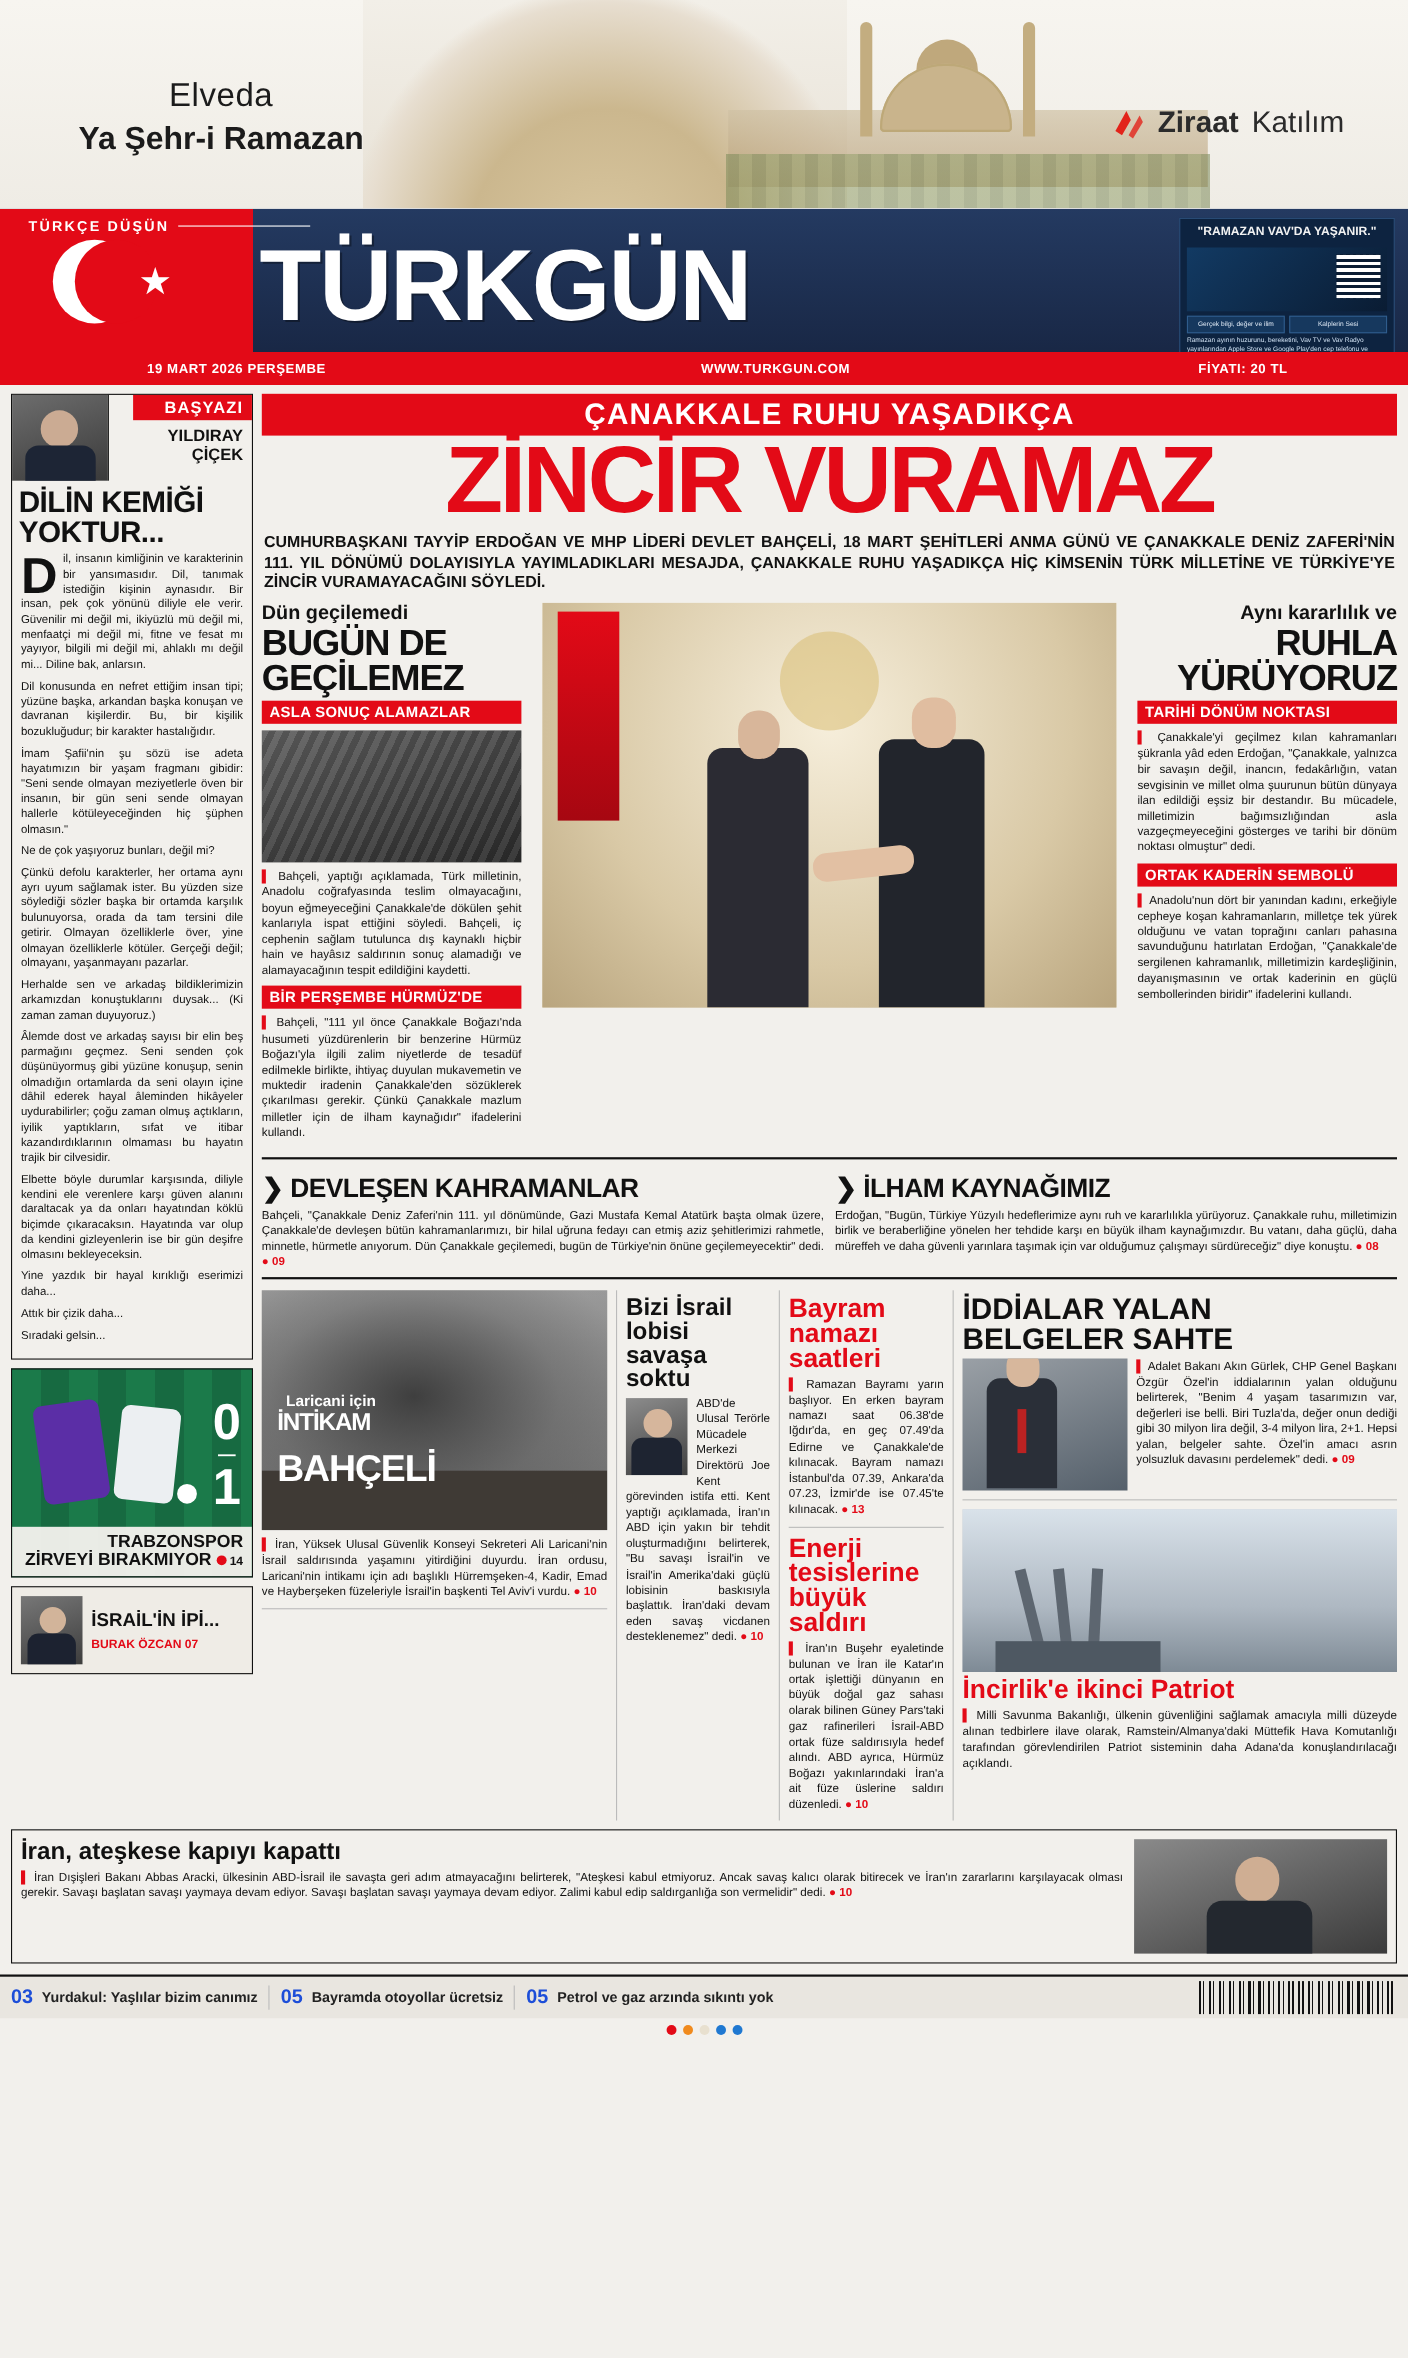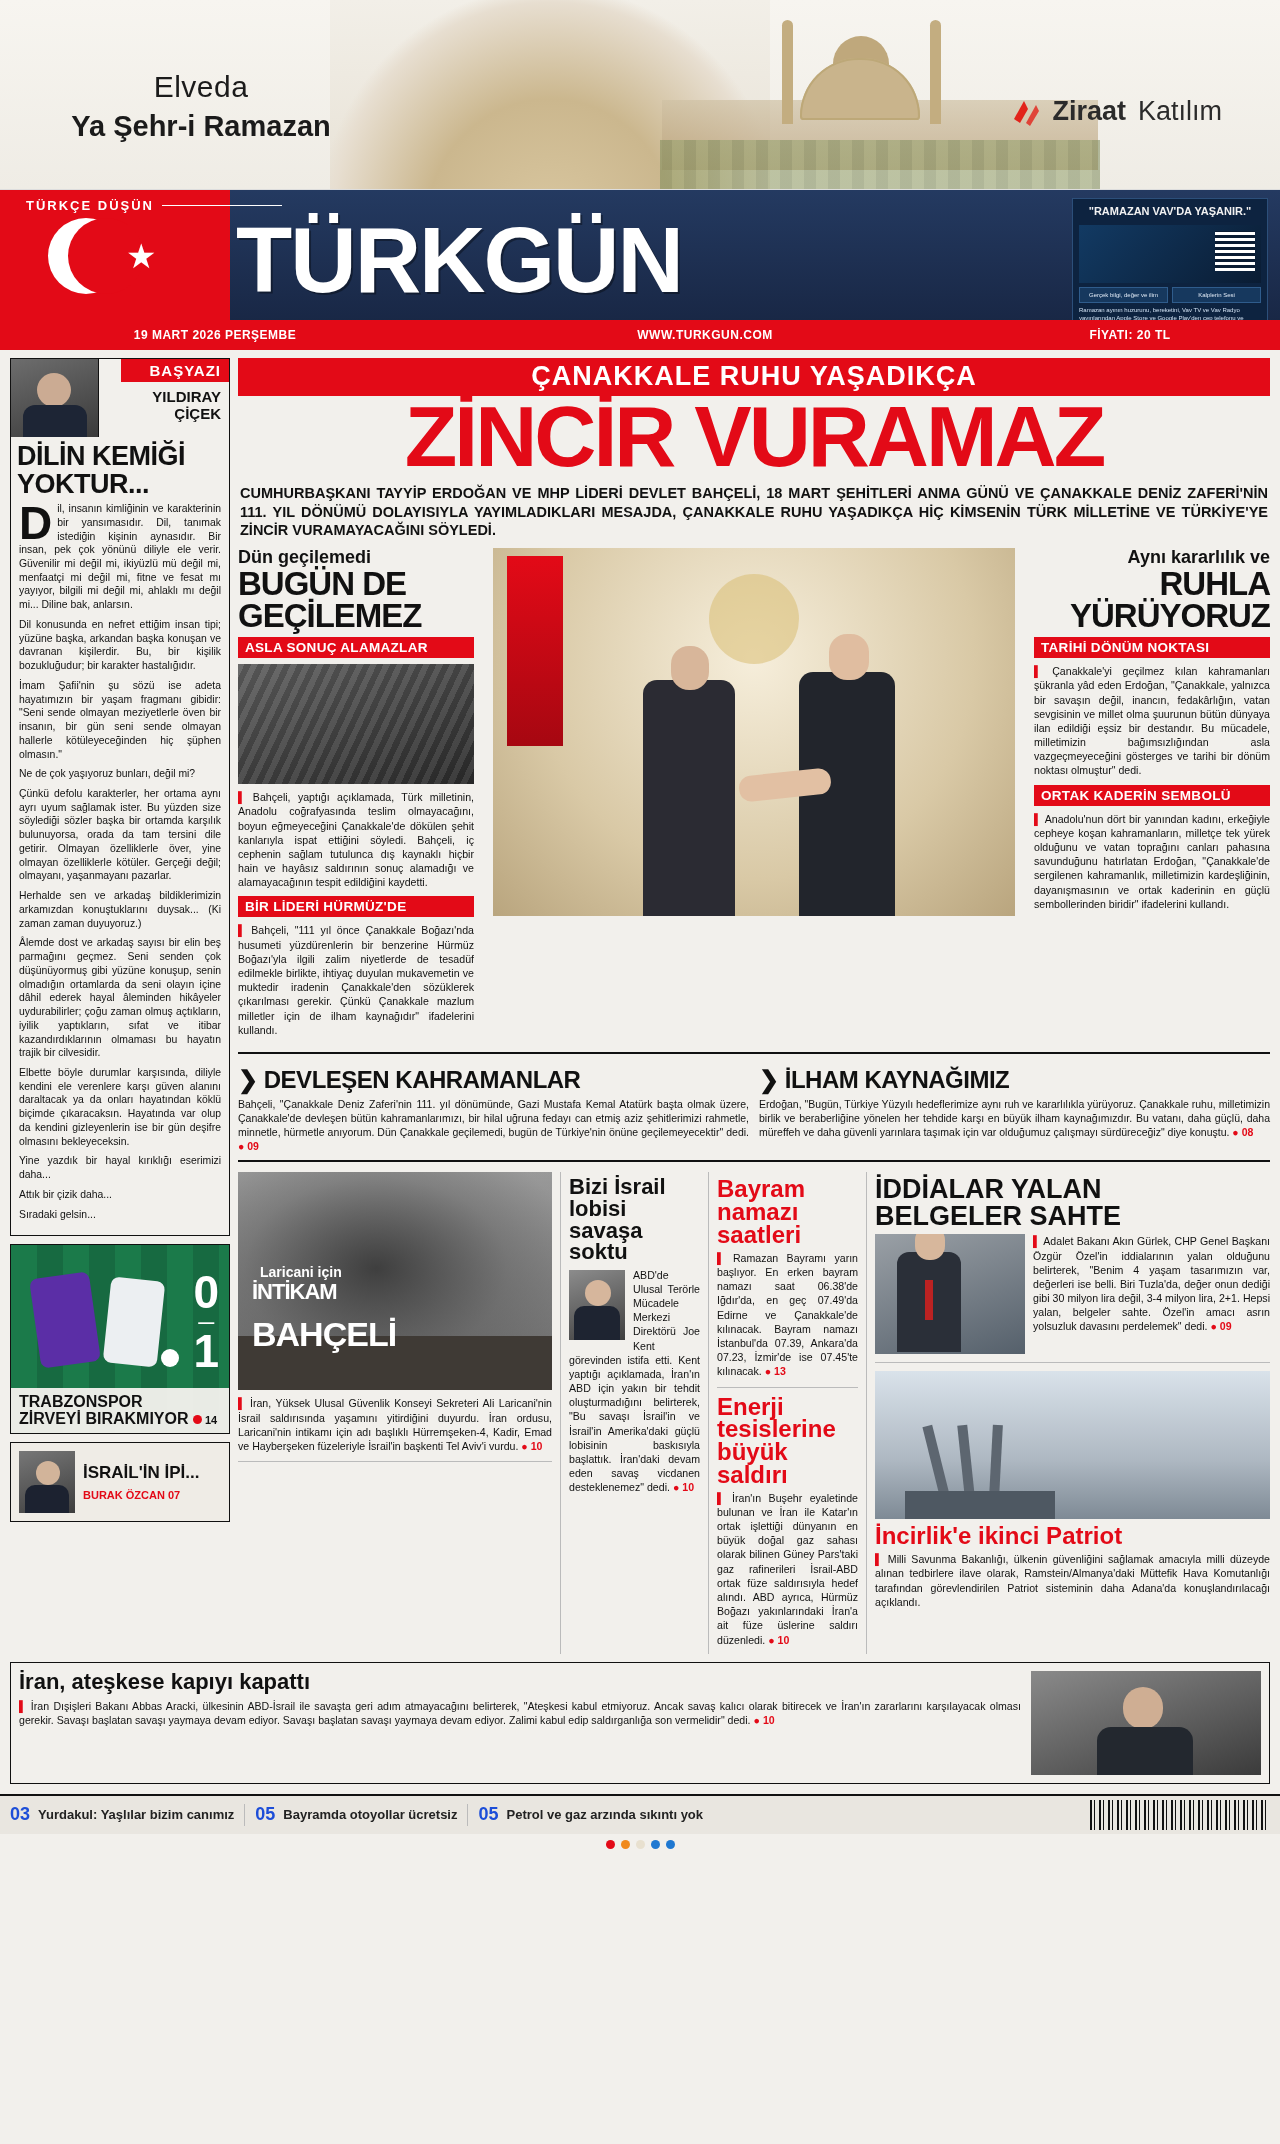--- a/index.html
+++ b/index.html
@@ -347,7 +347,7 @@
               <div class="lines"></div>
             </div>
           <p class="para"><span class="bullet">▌</span> <span>Bahçeli, yaptığı açıklamada, Türk milletinin, Anadolu coğrafyasında teslim olmayacağını, boyun eğmeyeceğini Çanakkale'de dökülen şehit kanlarıyla ispat ettiğini söyledi. Bahçeli, iç cephenin sağlam tutulunca dış kaynaklı hiçbir hain ve hayâsız saldırının sonuç alamadığı ve alamayacağının tespit edildiğini kaydetti.</span></p>
-          <div class="redbar">BİR LİDERİ HÜRMÜZ'DE</div>
+          <div class="redbar">BİR PERŞEMBE HÜRMÜZ'DE</div>
           <p class="para"><span class="bullet">▌</span> <span>Bahçeli, "111 yıl önce Çanakkale Boğazı'nda husumeti yüzdürenlerin bir benzerine Hürmüz Boğazı'yla ilgili zalim niyetlerde de tesadüf edilmekle birlikte, ihtiyaç duyulan mukavemetin ve muktedir iradenin Çanakkale'den sözüklerek çıkarılması gerekir. Çünkü Çanakkale mazlum milletler için de ilham kaynağıdır" ifadelerini kullandı.</span></p>
         </div>
 

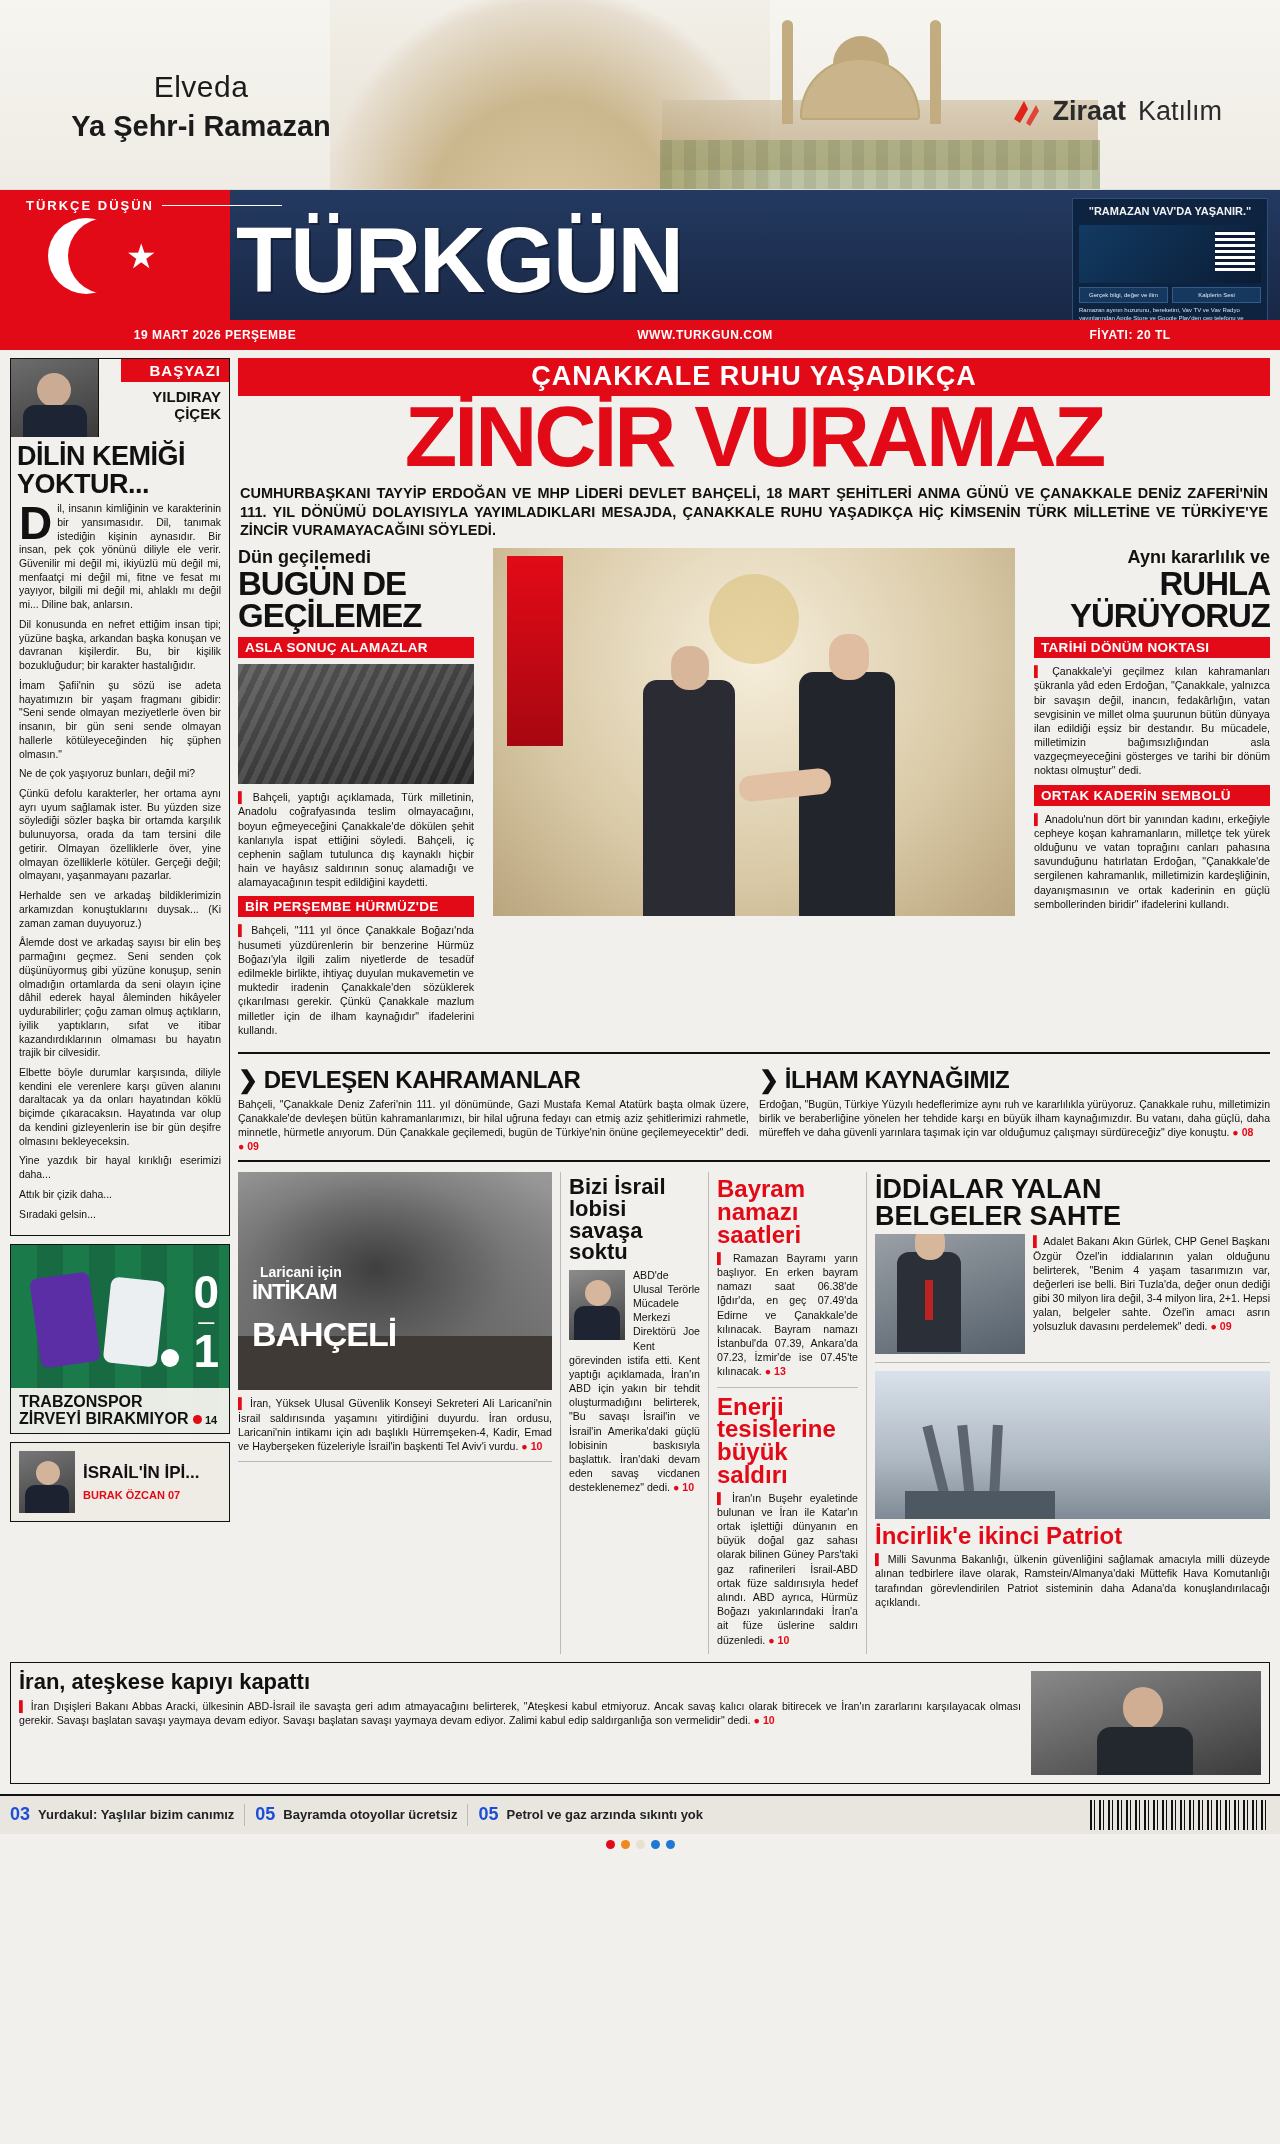--- a/index.html
+++ b/index.html
@@ -84,7 +84,7 @@
   .sportbox .ball { position:absolute; left:150px; top:104px; width:18px; height:18px; border-radius:50%; background:#fff;}
   .sportbox .score { position:absolute; right:10px; top:26px; color:#fff; font-size:46px; font-weight:bold; line-height:.95; text-align:center;}
   .sportbox .score .sep { font-size:16px; }
-  .sportbox .cap { position:absolute; left:0; bottom:0; width:100%; background:rgba(242,240,236,.96); padding:6px 8px;}
+  .sportbox .cap { position:absolute; left:0; bottom:0; width:100%; background:rgba(242,240,236,.96); padding:6px 8px;text-align:right;}
   .sportbox .cap h3 { margin:0; font-size:16px; line-height:1.05; font-weight:bold;}
   .sportbox .pg { display:inline-block; background:#e30a17; color:#fff; border-radius:50%; width:9px; height:9px; margin-right:3px;}
 

